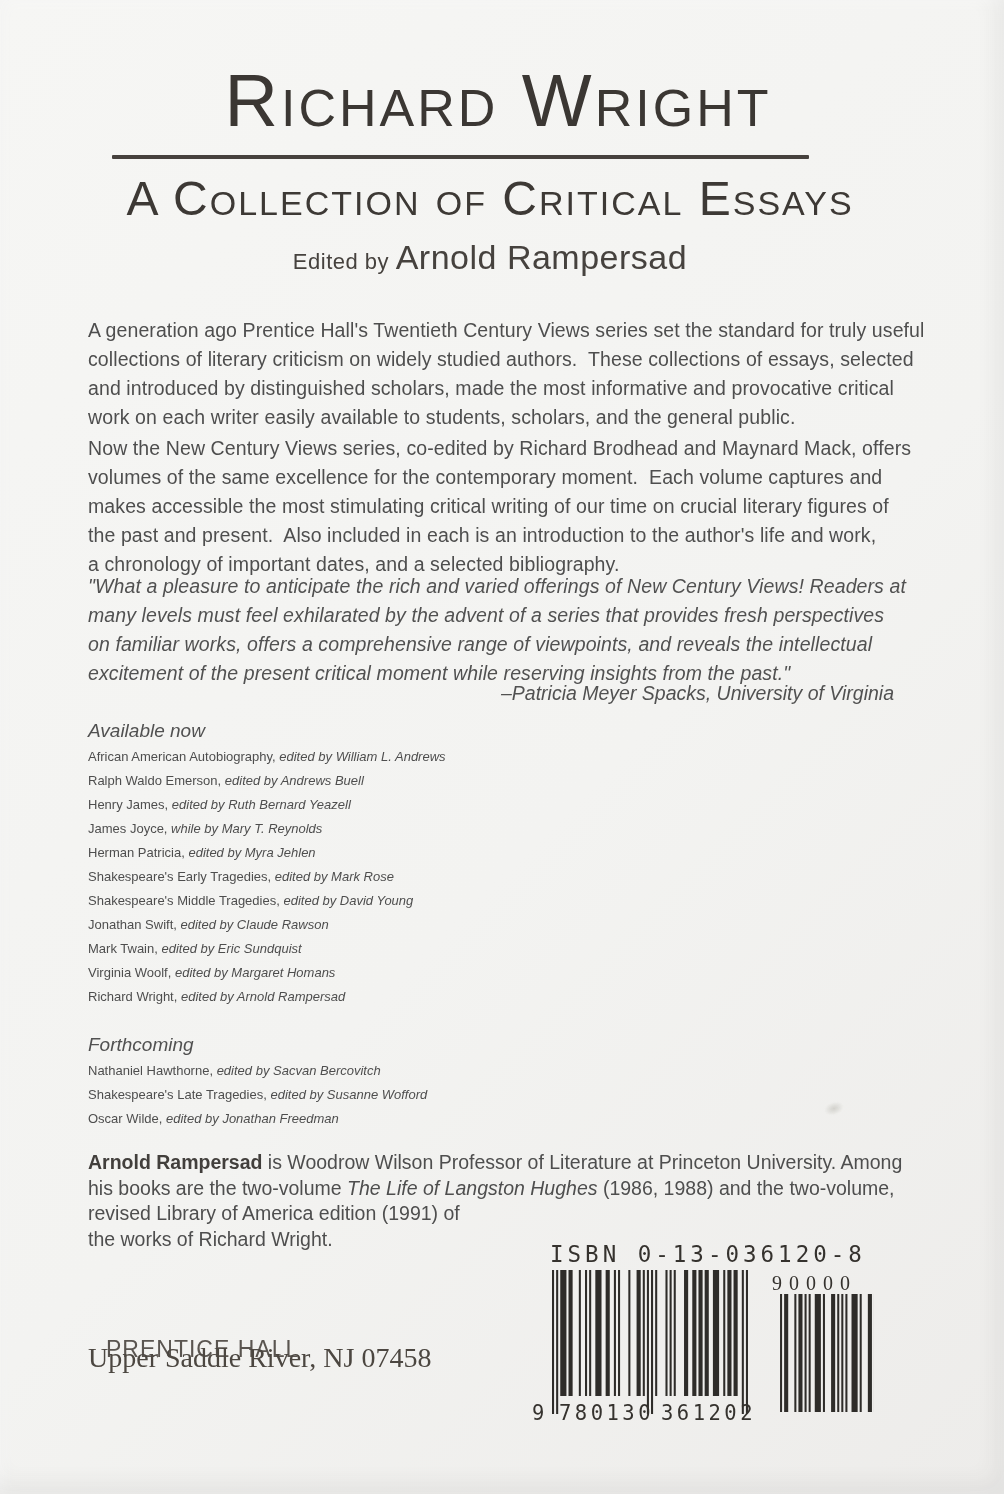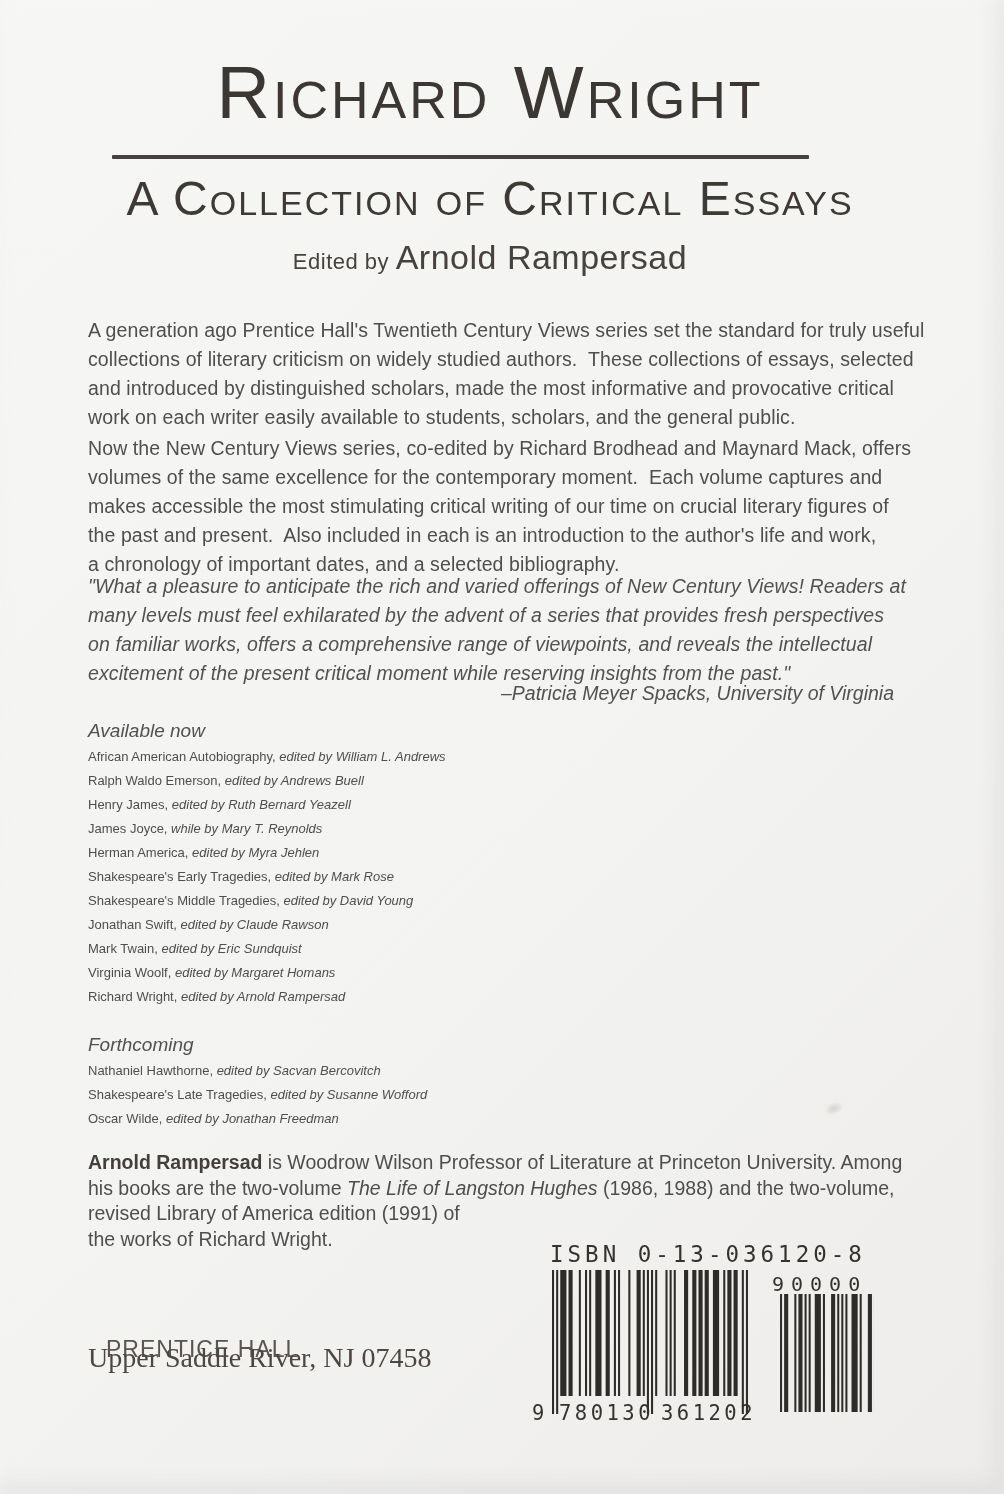--- a/index.html
+++ b/index.html
@@ -23,7 +23,7 @@
   .title{
     top:52px;left:0;width:980px;text-align:center;
     font-size:74px;line-height:1.1;font-weight:400;
-    font-variant:small-caps;letter-spacing:3px;color:#3b3733;margin:0;
+    font-variant:small-caps;letter-spacing:3px;color:#3b3733;margin:8px;
   }
   .title-rule{
     top:155px;left:112px;width:697px;height:4px;

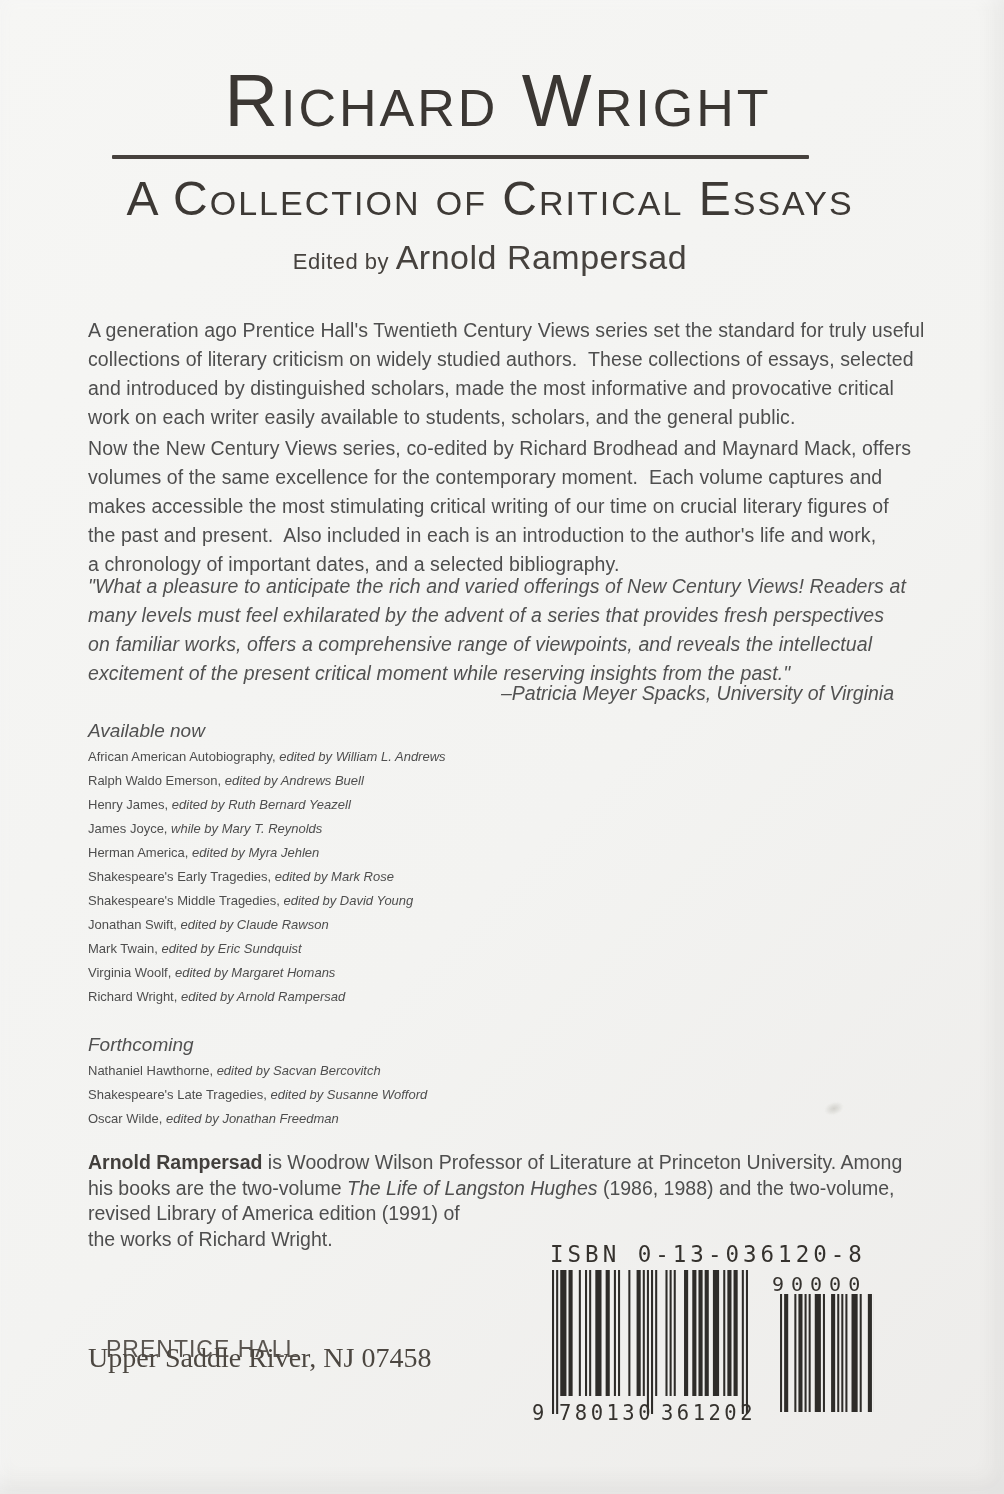--- a/index.html
+++ b/index.html
@@ -132,7 +132,7 @@
     <li><span>Ralph Waldo Emerson, </span><span class="i">edited by Andrews Buell</span></li>
     <li><span>Henry James, </span><span class="i">edited by Ruth Bernard Yeazell</span></li>
     <li><span>James Joyce, </span><span class="i">while by Mary T. Reynolds</span></li>
-    <li><span>Herman America, </span><span class="i">edited by Myra Jehlen</span></li>
+    <li><span>Herman Patricia, </span><span class="i">edited by Myra Jehlen</span></li>
     <li><span>Shakespeare's Early Tragedies, </span><span class="i">edited by Mark Rose</span></li>
     <li><span>Shakespeare's Middle Tragedies, </span><span class="i">edited by David Young</span></li>
     <li><span>Jonathan Swift, </span><span class="i">edited by Claude Rawson</span></li>

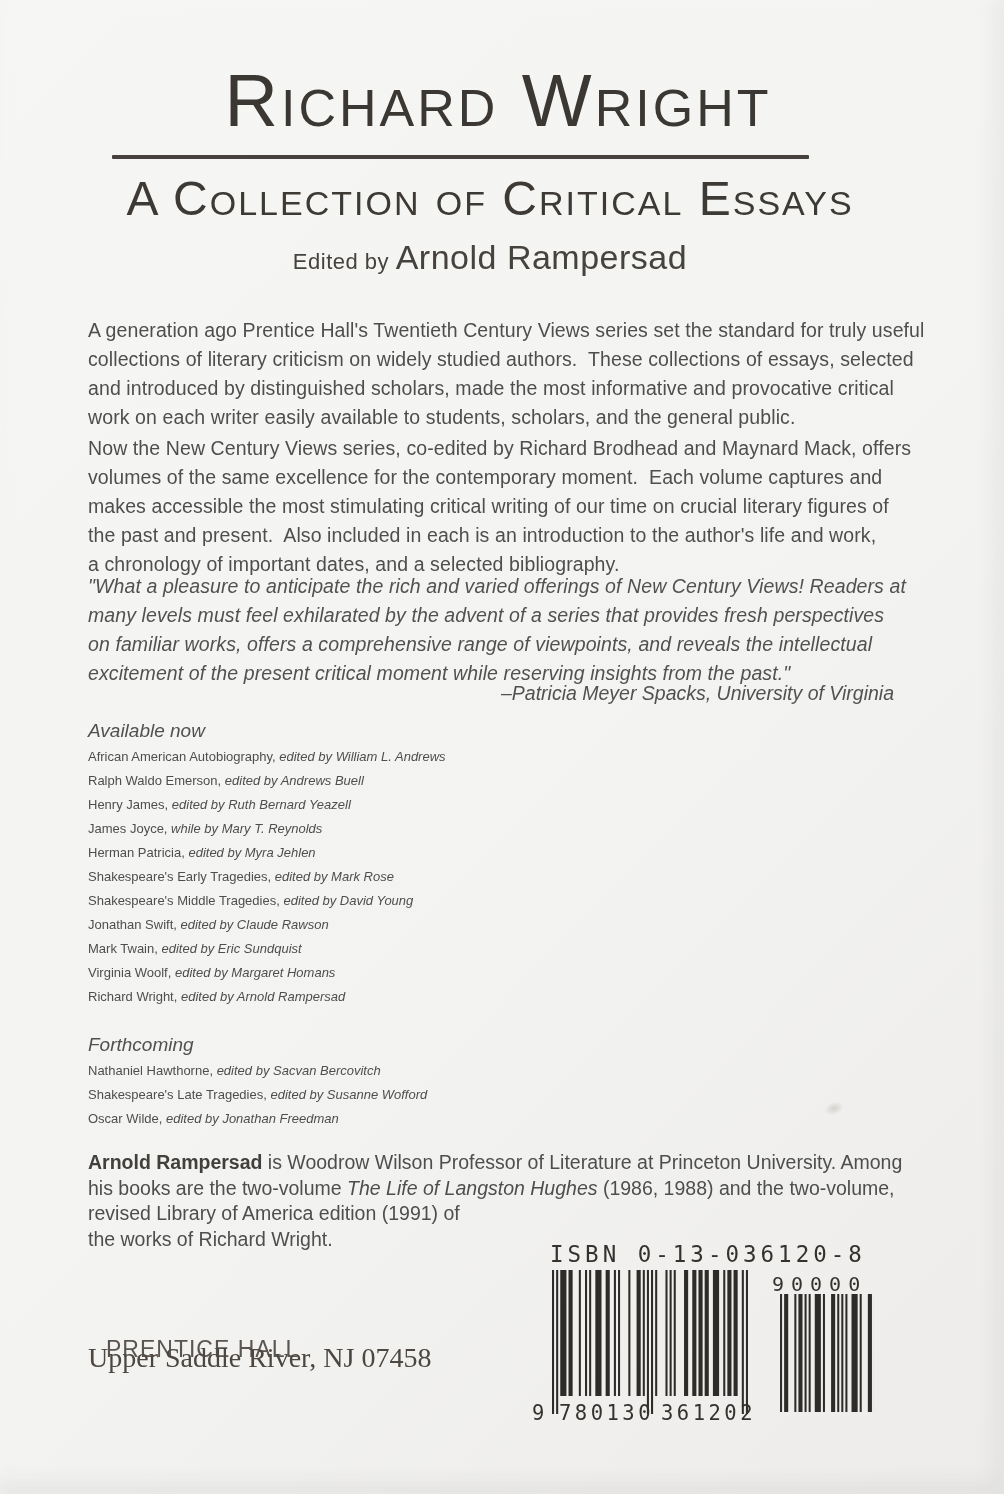--- a/index.html
+++ b/index.html
@@ -86,7 +86,7 @@
     top:1241px;left:550px;font-size:22.5px;letter-spacing:4px;color:#35322e;
   }
   .sup-num{
-    top:1272px;left:772px;font-size:20px;letter-spacing:7px;color:#35322e;
+    top:1272px;left:772px;font-size:20px;letter-spacing:7px;color:#35322e;font-family:Liberation Serif, serif;
   }
   .ean13-svg{top:1270px;left:552px;}
   .ean5-svg{top:1294px;left:778px;}

